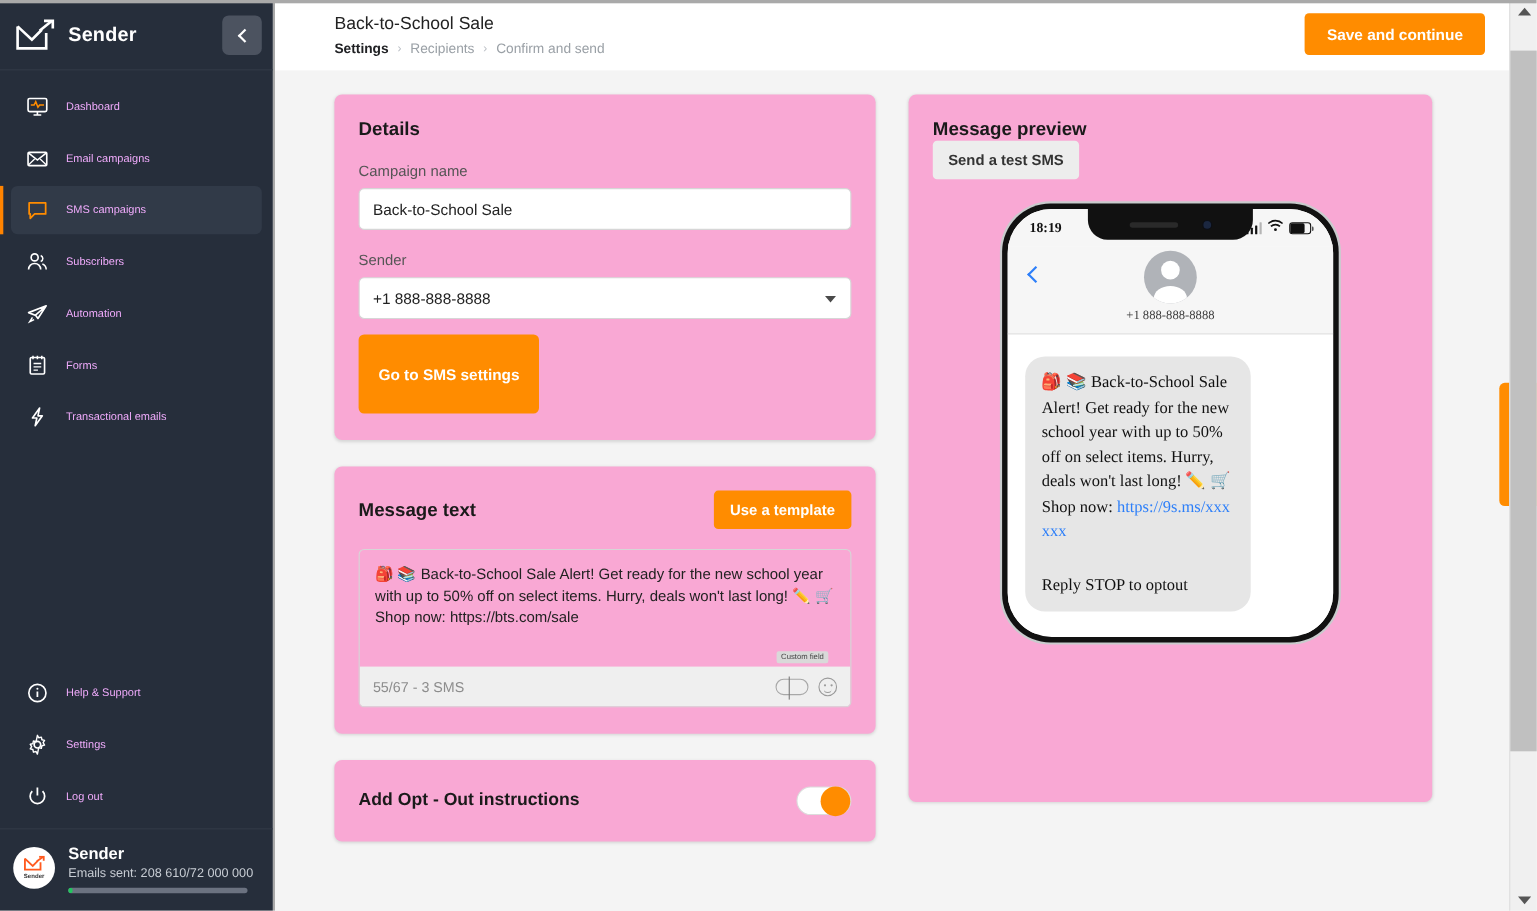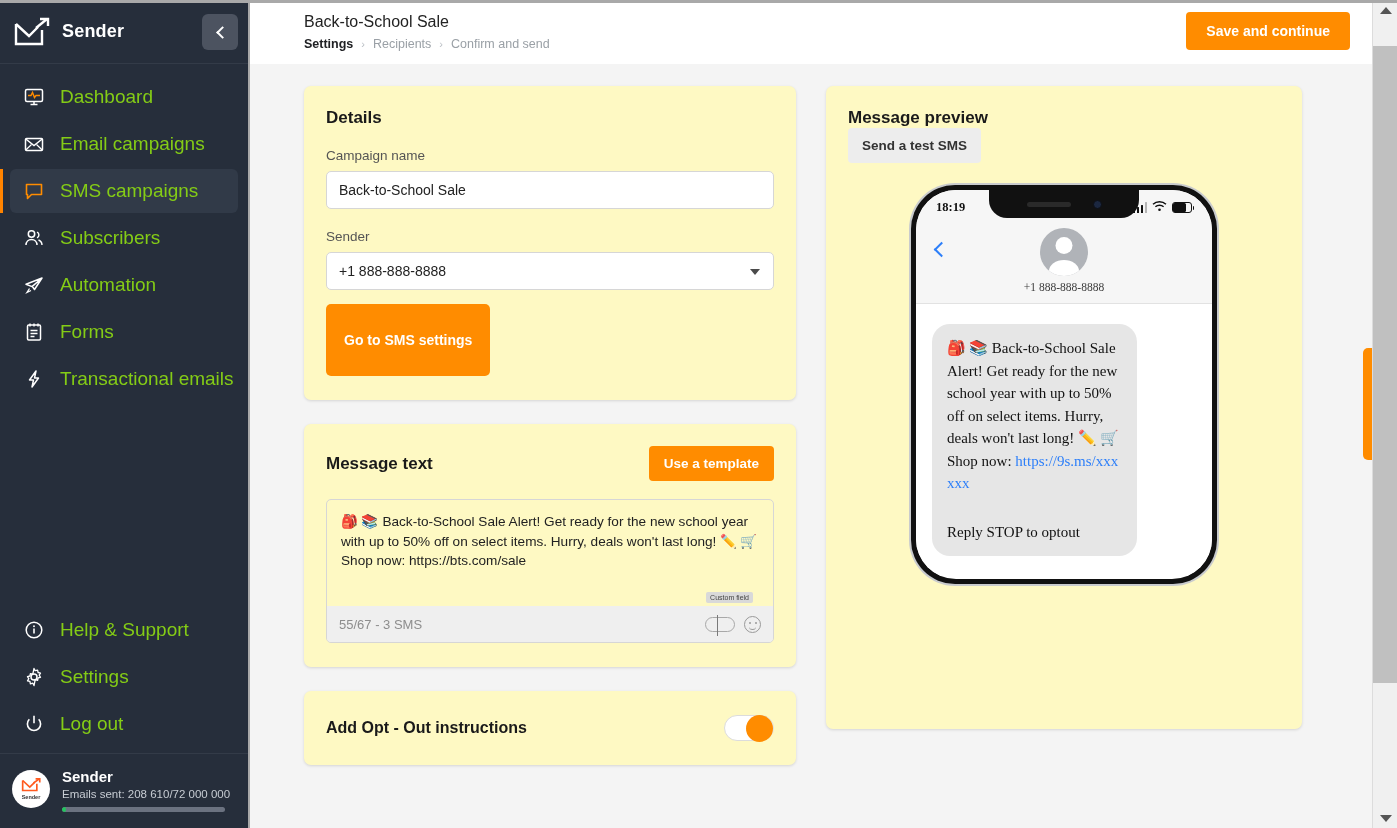--- a/index.html
+++ b/index.html
@@ -52,7 +52,7 @@
   }
   .sb-ico { width: 24px; height: 24px; flex: 0 0 24px; display: flex; align-items: center; justify-content: center; }
   .sb-ico svg { display: block; }
-  .sb-label { font-size: 19px; margin-left: 14px; color: #84cc16; white-space: nowrap; }
+  .sb-label { font-size: 10px; margin-left: 14px; color: #f0abfc; white-space: nowrap; }
   .sb-badge { font-size: 11px; color: #ff5a1f; margin-left: 6px; font-weight: bold; vertical-align: super; }
 
   .sb-spacer { flex: 1 1 auto; }

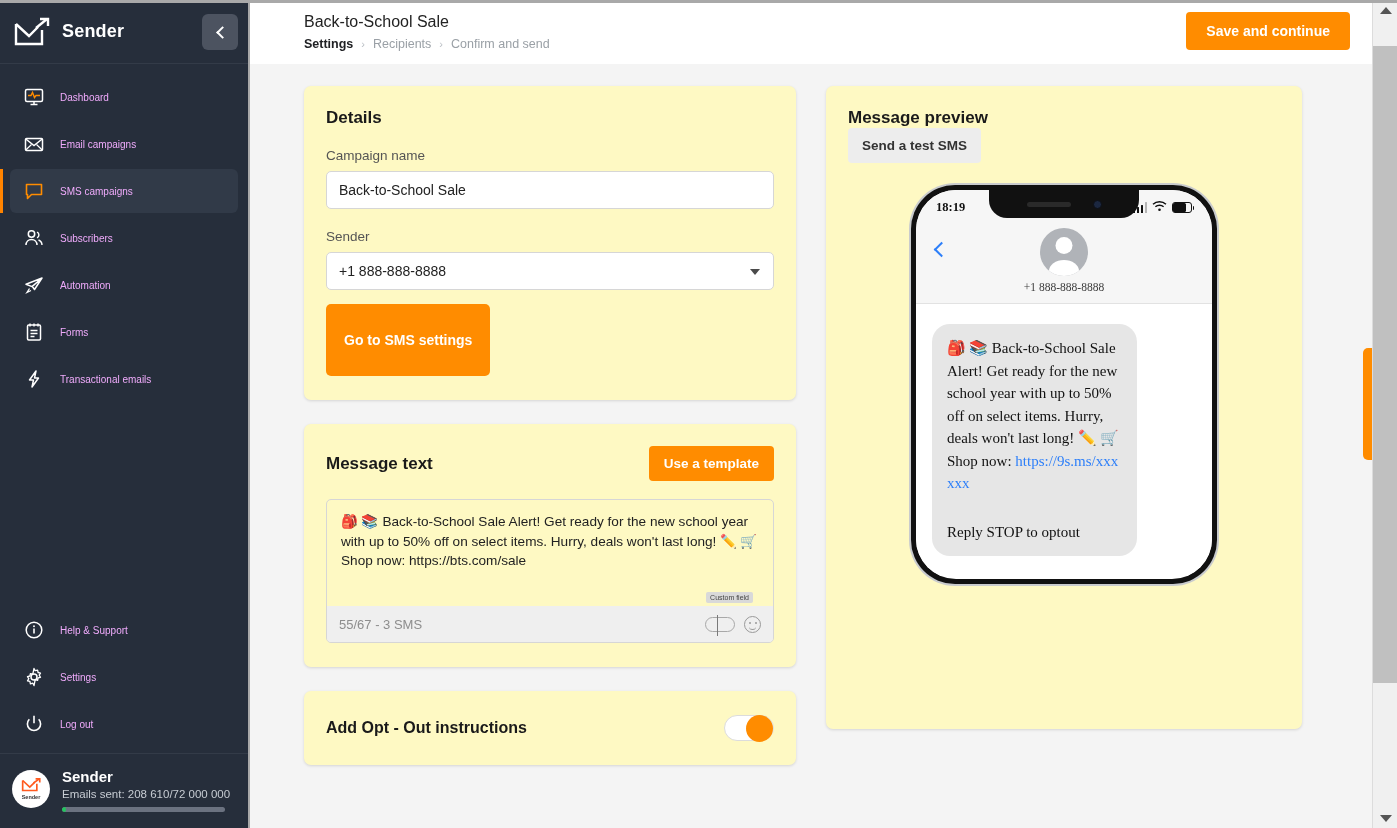--- a/index.html
+++ b/index.html
@@ -103,7 +103,7 @@
   .col-right { width: 476px; flex: 0 0 476px; margin-left: 30px; }
 
   .card {
-    background: #fef9c3; border-radius: 7px; box-shadow: 0 1px 3px rgba(0,0,0,.13);
+    background: #f9a8d4; border-radius: 7px; box-shadow: 0 1px 3px rgba(0,0,0,.13);
   }
   .card-pad { padding: 22px 22px 24px 22px; }
   .card-title { font-size: 17px; font-weight: bold; color: #1a1a1a; }

